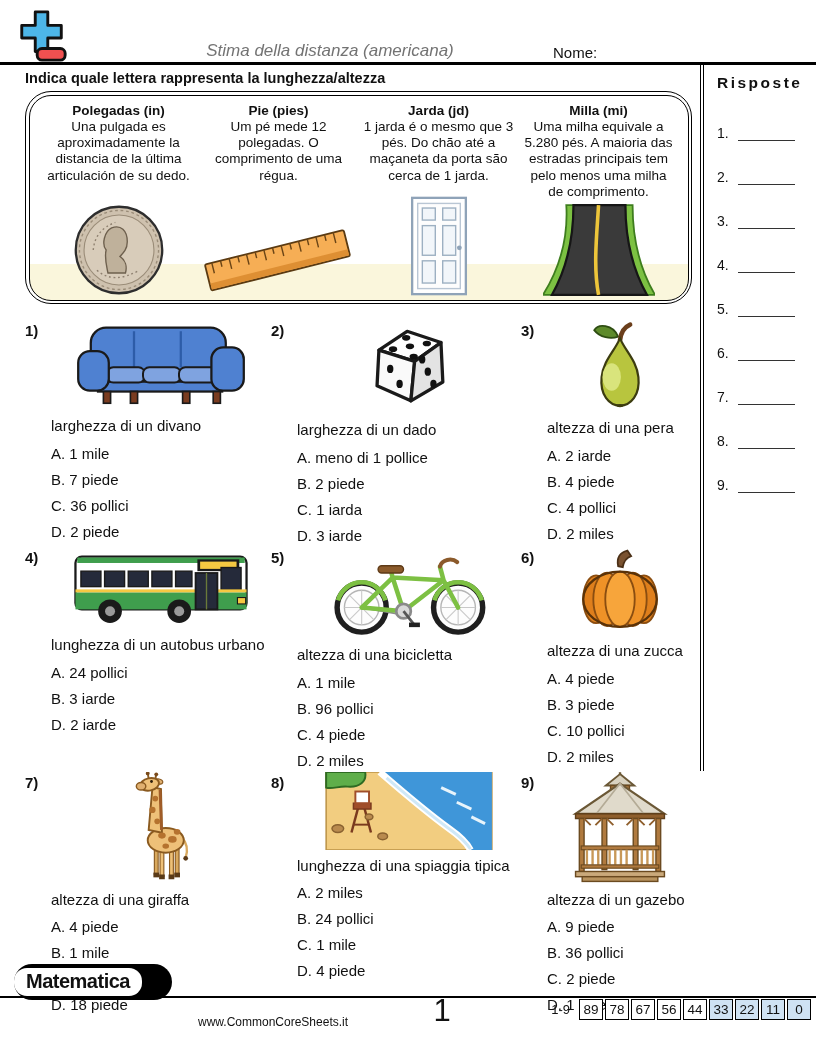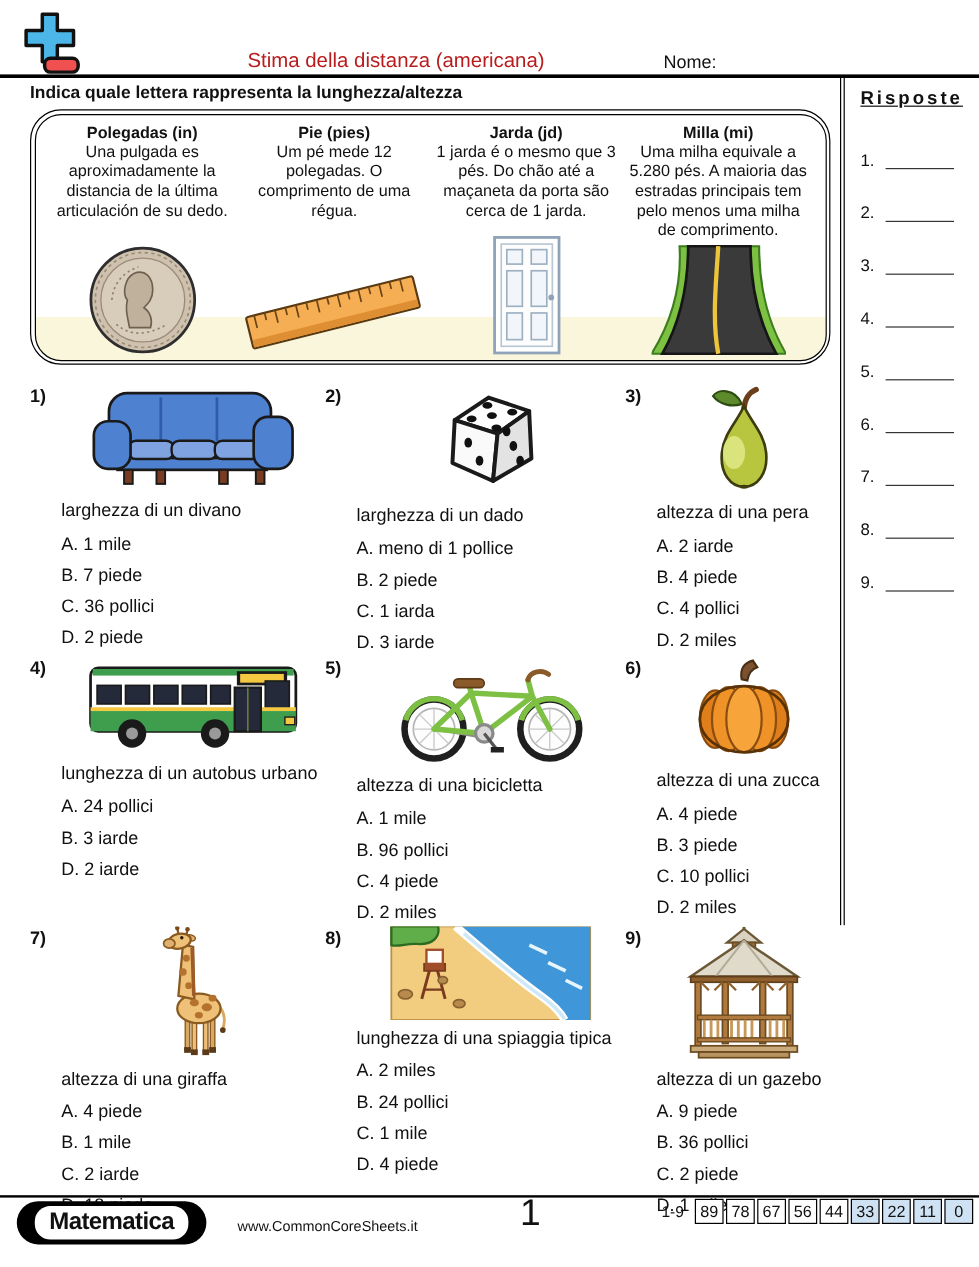--- a/index.html
+++ b/index.html
@@ -8,7 +8,7 @@
 
   
   .logo { position:absolute; left:15px; top:8px; }
-  .doc-title { position:absolute; left:110px; top:41px; width:440px; text-align:center; font-size:17px; color:#b91c1c; }
+  .doc-title { position:absolute; left:110px; top:41px; width:440px; text-align:center; font-size:17px; color:#737373;font-style:italic; }
   .name-label { position:absolute; left:553px; top:44px; font-size:15px; }
   .top-rule { position:absolute; left:0; top:62px; width:816px; height:3px; background:#000; }
 

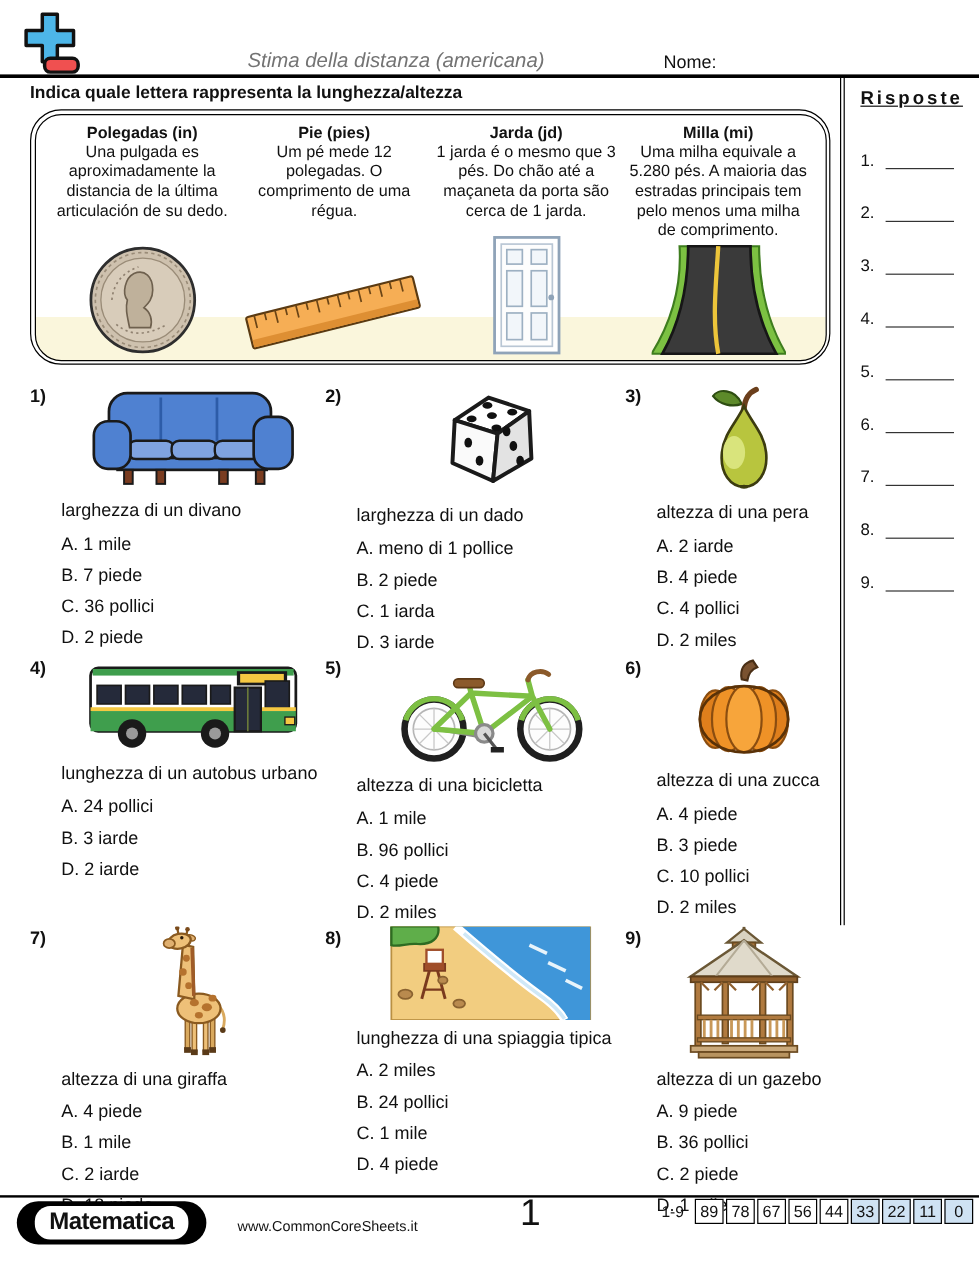--- a/index.html
+++ b/index.html
@@ -41,7 +41,7 @@
   .q-opts div { font-size:15px; margin-top:9px; }
 
   
-  .ans-title { font-size:15.5px; font-weight:bold; letter-spacing:2.5px; text-decoration:underline; margin:2px 0 30px; }
+  .ans-title { font-size:15.5px; font-weight:bold; letter-spacing:2.5px; margin:2px 0 30px; }
   .ans-item { display:flex; align-items:flex-end; height:19px; margin-bottom:25px; }
   .ans-item .n { font-size:14px; }
   .ans-item .blank { width:57px; height:16px; border-bottom:1.5px solid #333; margin-left:9px; }

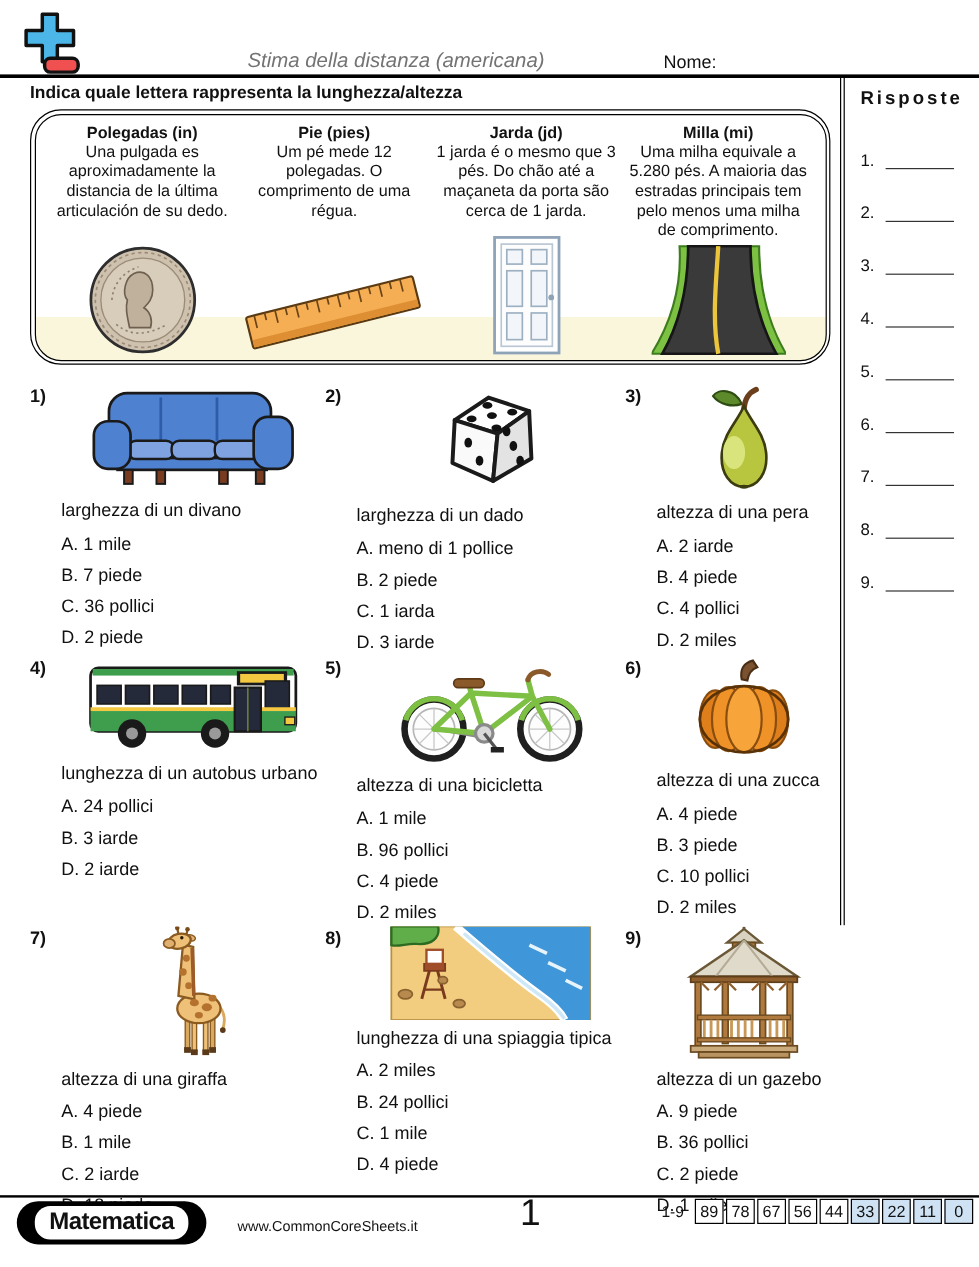--- a/index.html
+++ b/index.html
@@ -48,8 +48,8 @@
 
   
   .footer-rule { position:absolute; left:0; top:996px; width:816px; height:1.5px; background:#000; }
-  .brand { position:absolute; left:14px; top:1001px; width:158px; height:36px; background:#000; border-radius:18px;
-           display:flex; align-items:center; justify-content:center; }
+  .brand { position:absolute; left:14px; top:964px; width:158px; height:36px; background:#000; border-radius:18px;
+           display:flex; align-items:center; justify-content:flex-start; }
   .brand-pill { background:#fff; border-radius:13px; padding:2px 12px 3px; }
   .brand-pill span { font-weight:bold; font-size:20px; letter-spacing:-0.5px; }
   .site { position:absolute; left:198px; top:1015px; font-size:12px; }

